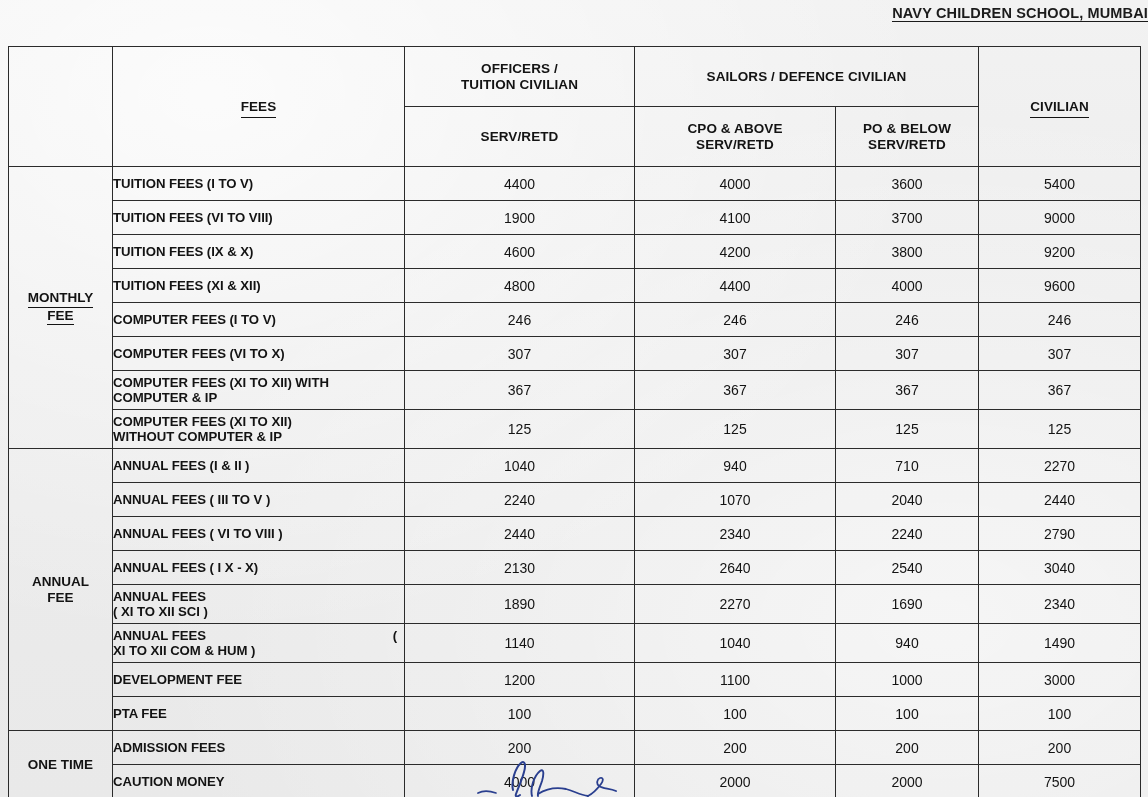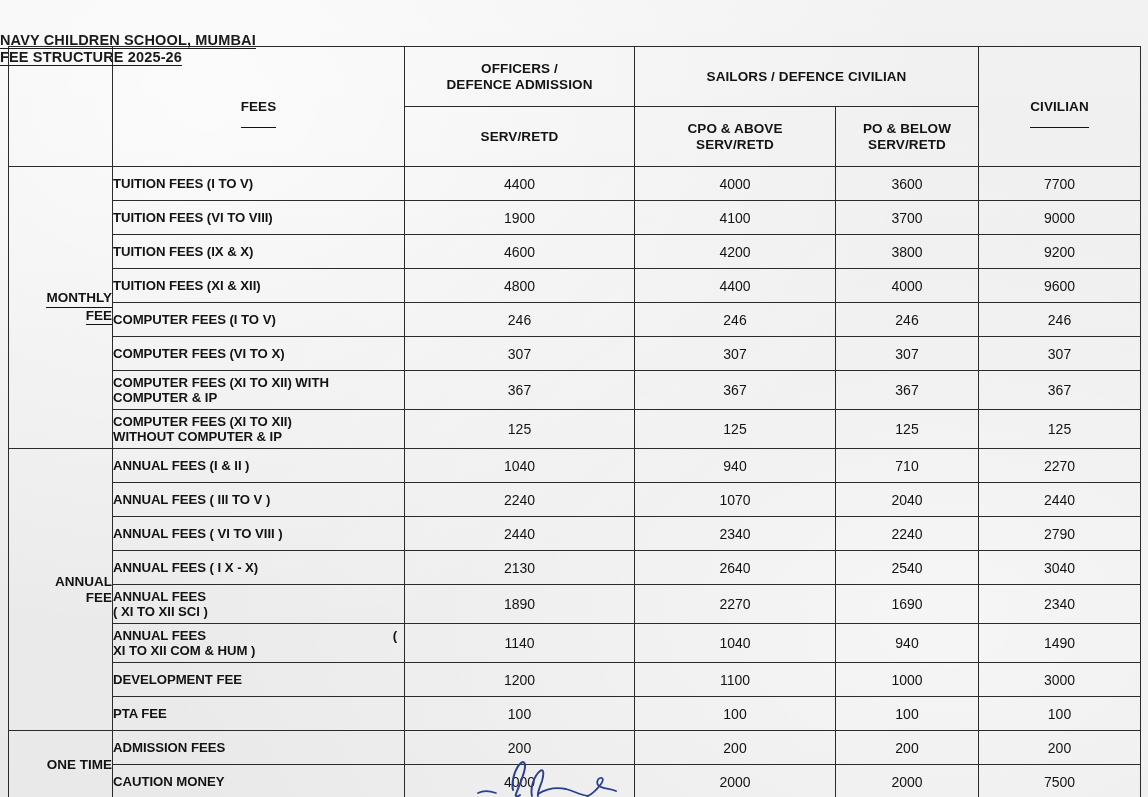--- a/index.html
+++ b/index.html
@@ -35,9 +35,8 @@
     top: 5px;
     left: 0;
     width: 1148px;
-    text-align: left;
+    text-align: right;
     z-index: 3;
-    margin-top: 27px;
   }
   .title-line {
     font-size: 14.5px;

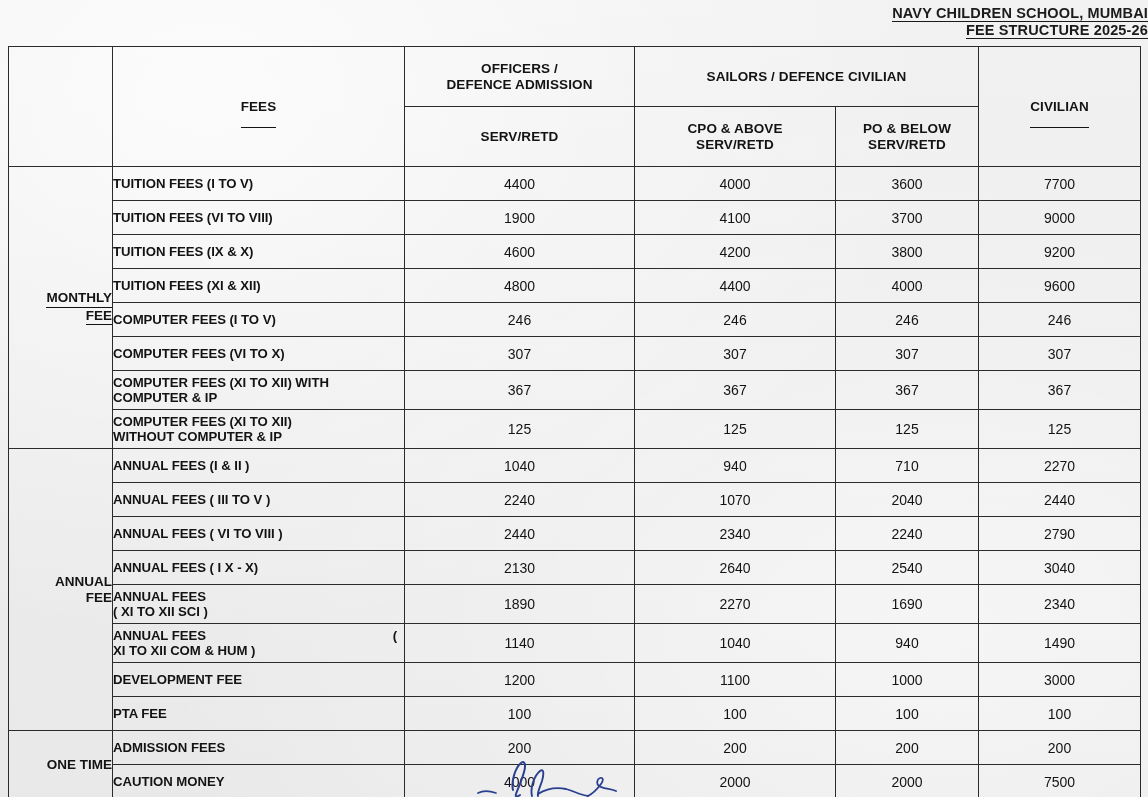--- a/index.html
+++ b/index.html
@@ -154,7 +154,6 @@
 
   <div id="title-block">
     <div class="title-line"><span>NAVY CHILDREN SCHOOL, MUMBAI</span></div>
-    <div class="title-line"><span>FEE STRUCTURE 2025-26</span></div>
   </div>
 
   <table id="fee-table">

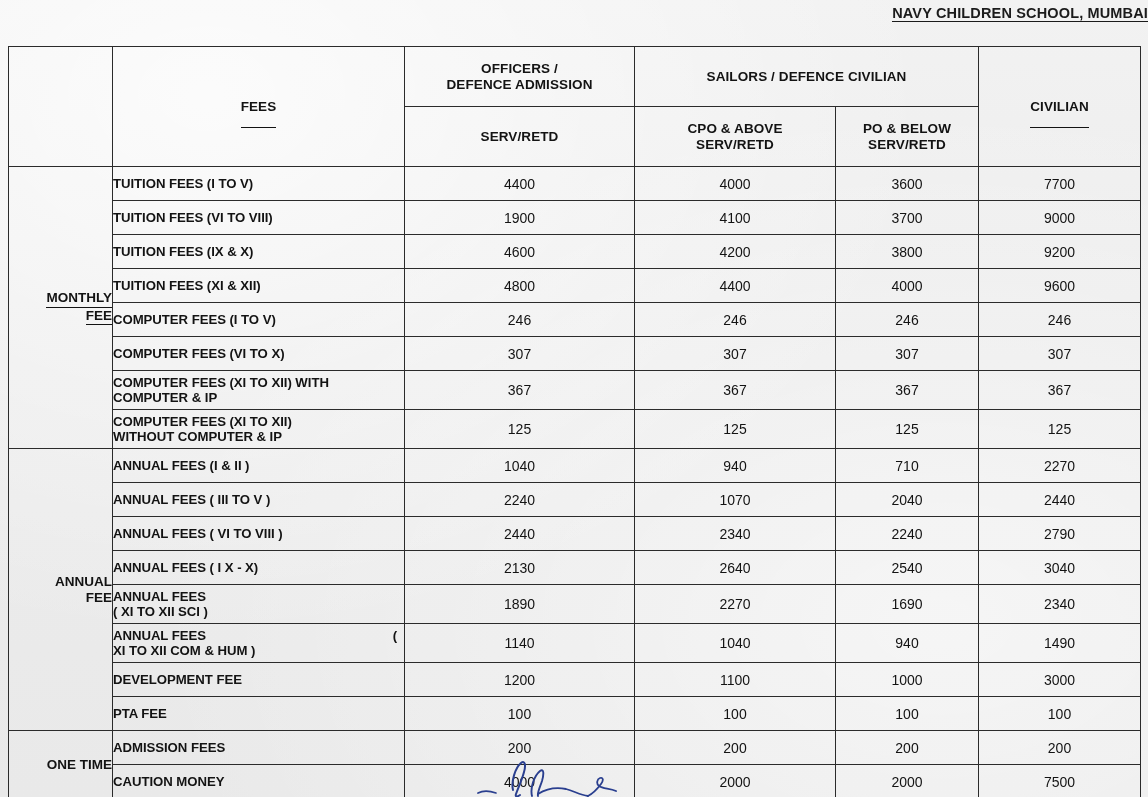--- a/index.html
+++ b/index.html
@@ -172,7 +172,7 @@
         <td class="hcell" rowspan="2"><span class="u">FEES</span></td>
         <td class="hcell" style="height:59px;">
           <span>OFFICERS /</span><br>
-          <span>DEFENCE ADMISSION</span>
+          <span>TUITION CIVILIAN</span>
         </td>
         <td class="hcell" colspan="2"><span>SAILORS / DEFENCE CIVILIAN</span></td>
         <td class="hcell" rowspan="2"><span class="u">CIVILIAN</span></td>

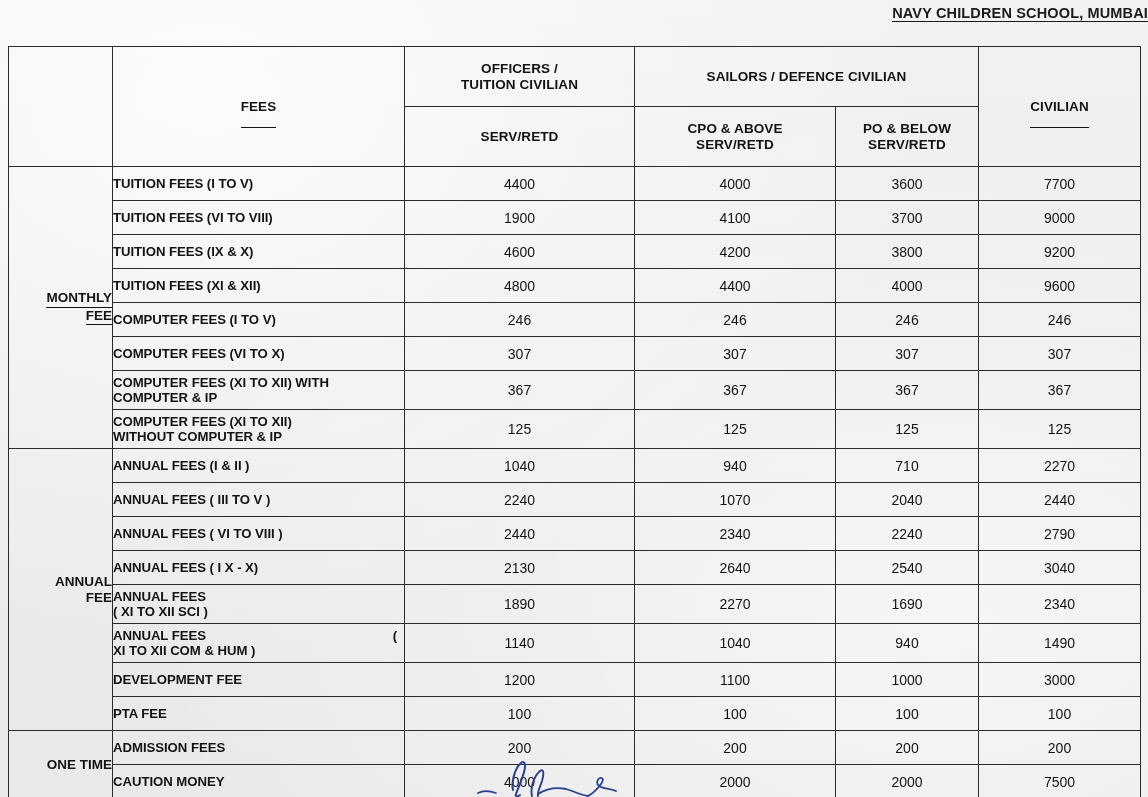--- a/index.html
+++ b/index.html
@@ -87,7 +87,7 @@
   }
   .hcell .u {
     border-bottom: 1.5px solid #131313;
-    padding-bottom: 13px;
+    padding-bottom: 3px;
   }
 
   

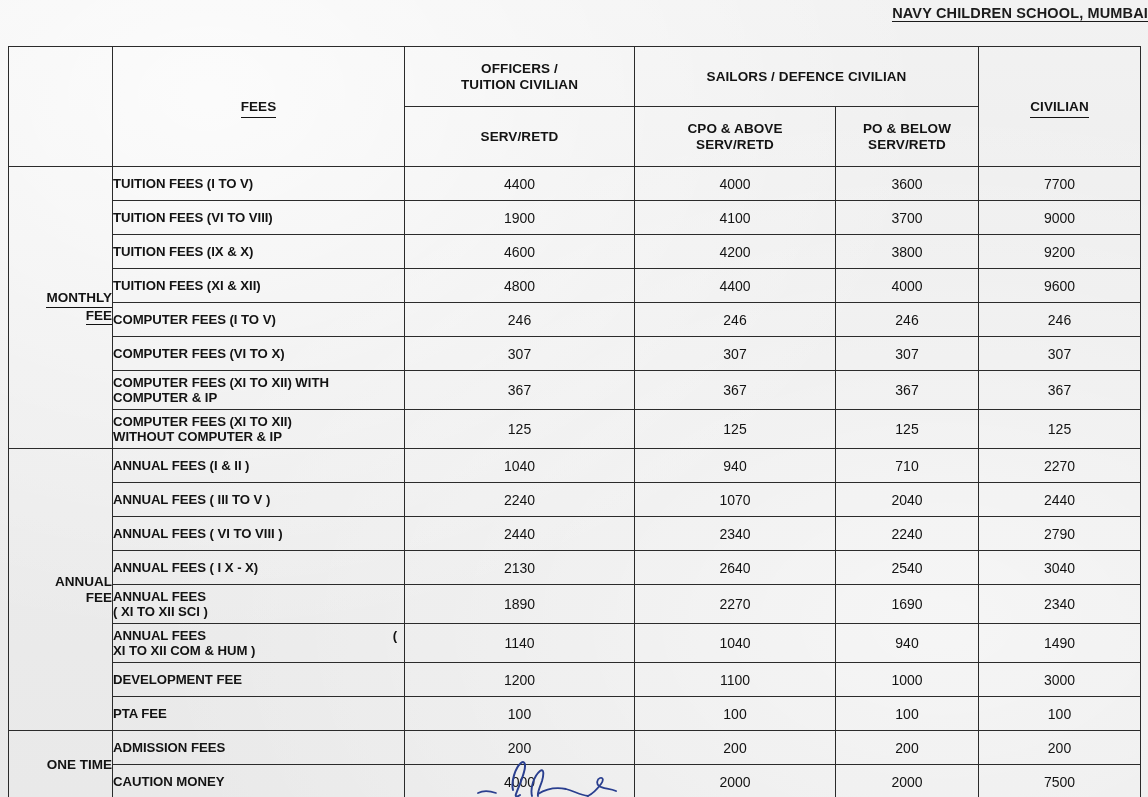--- a/index.html
+++ b/index.html
@@ -201,7 +201,7 @@
         <td class="valcell">4400</td>
         <td class="valcell">4000</td>
         <td class="valcell">3600</td>
-        <td class="valcell">7700</td>
+        <td class="valcell">5400</td>
       </tr>
       <tr class="r-one">
         <td class="feecell">

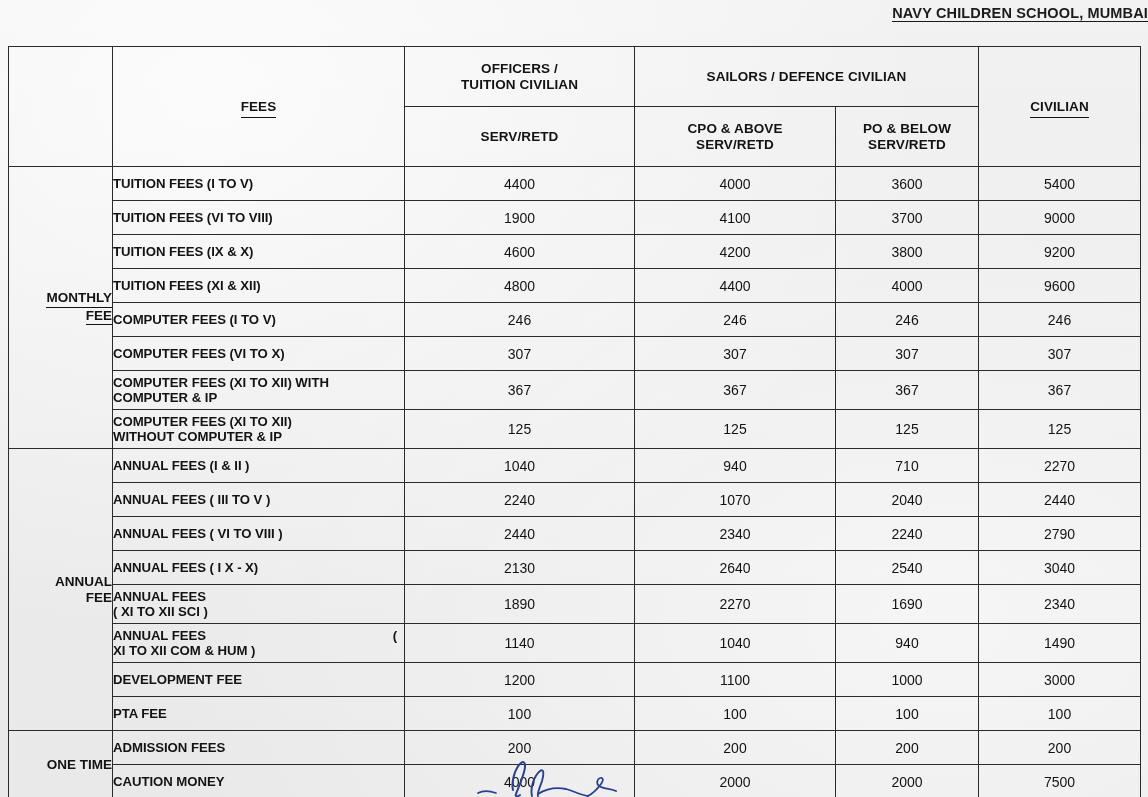--- a/index.html
+++ b/index.html
@@ -92,7 +92,7 @@
 
   
   .catcell {
-    text-align: right;
+    text-align: center;
     vertical-align: middle;
     font-size: 13.5px;
     font-weight: bold;

